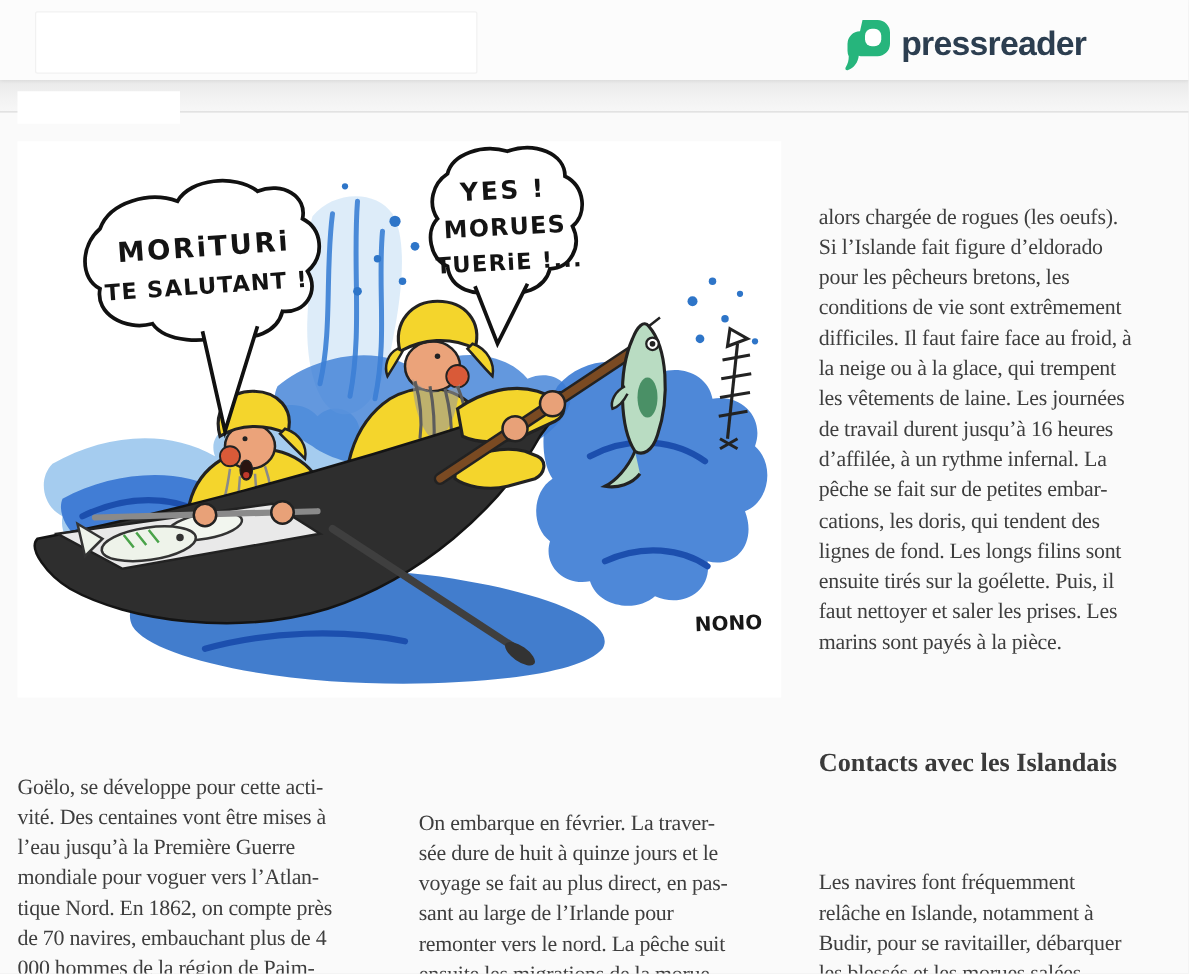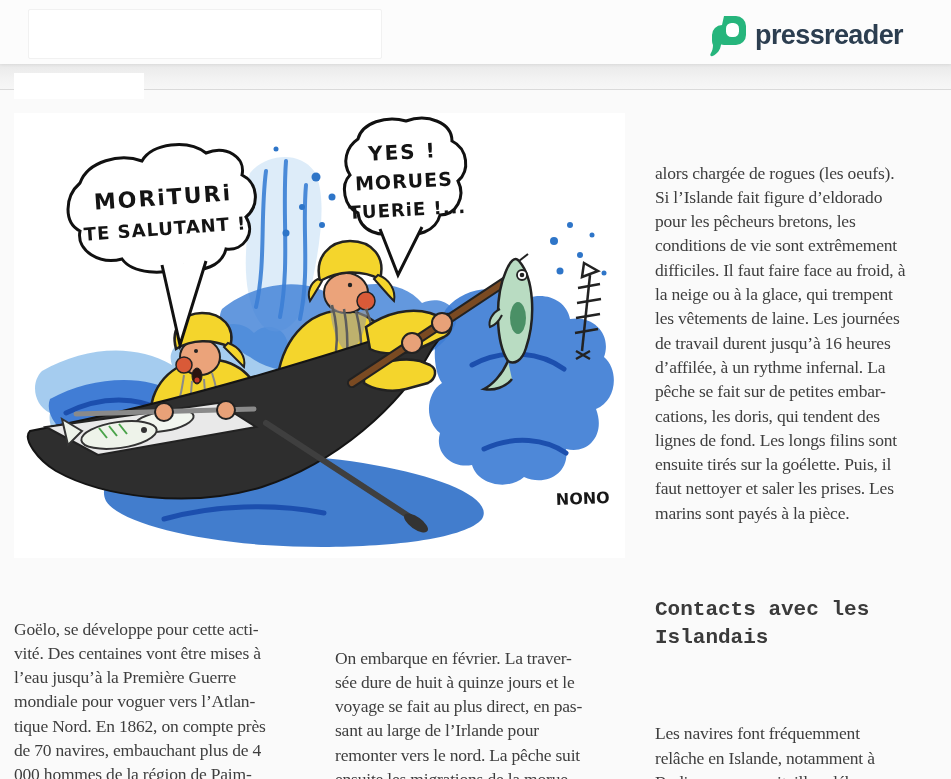--- a/index.html
+++ b/index.html
@@ -11,7 +11,7 @@
            box-shadow:0 1px 3px rgba(0,0,0,.07);z-index:5;}
   .search-area{position:absolute;left:28px;top:9px;width:352px;height:48px;background:#ffffff;
                border:1px solid #f1f1f1;border-radius:2px;}
-  .logo{position:absolute;left:710px;top:13px;display:flex;align-items:center;gap:9px;cursor:pointer;}
+  .logo{position:absolute;left:676px;top:13px;display:flex;align-items:center;gap:9px;cursor:pointer;}
   .logo-word{font-family:"Liberation Sans",sans-serif;font-size:27px;font-weight:bold;
              color:#2c3e50;letter-spacing:-0.6px;line-height:40px;}
 

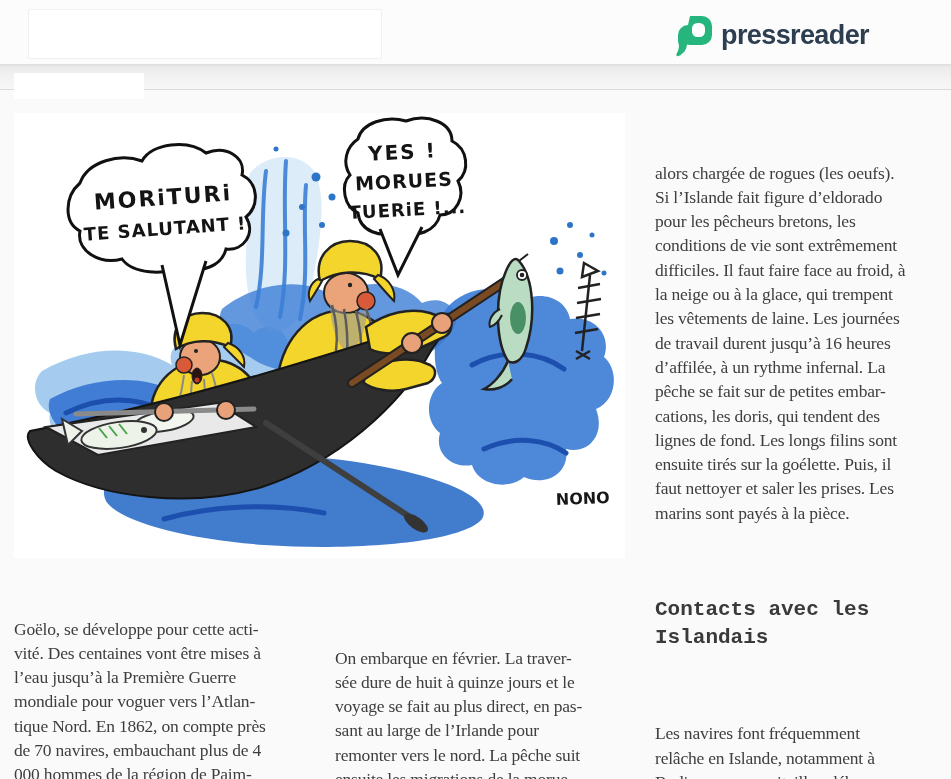--- a/index.html
+++ b/index.html
@@ -30,7 +30,7 @@
   .col3{left:655px;top:112px;width:296px;}
   .para2{margin-top:29px;}
   .col3 .heading{font-size:21px;font-weight:bold;color:#3a3a3a;letter-spacing:0;
-                 margin-top:22px;line-height:28px;white-space:normal;font-family:Liberation Mono, monospace;}
+                 margin-top:22px;line-height:28px;white-space:normal;}
   .col3 .para-b{margin-top:21px;}
 
   .bubble-text{font-family:"DejaVu Sans",sans-serif;font-weight:bold;fill:#141414;}

